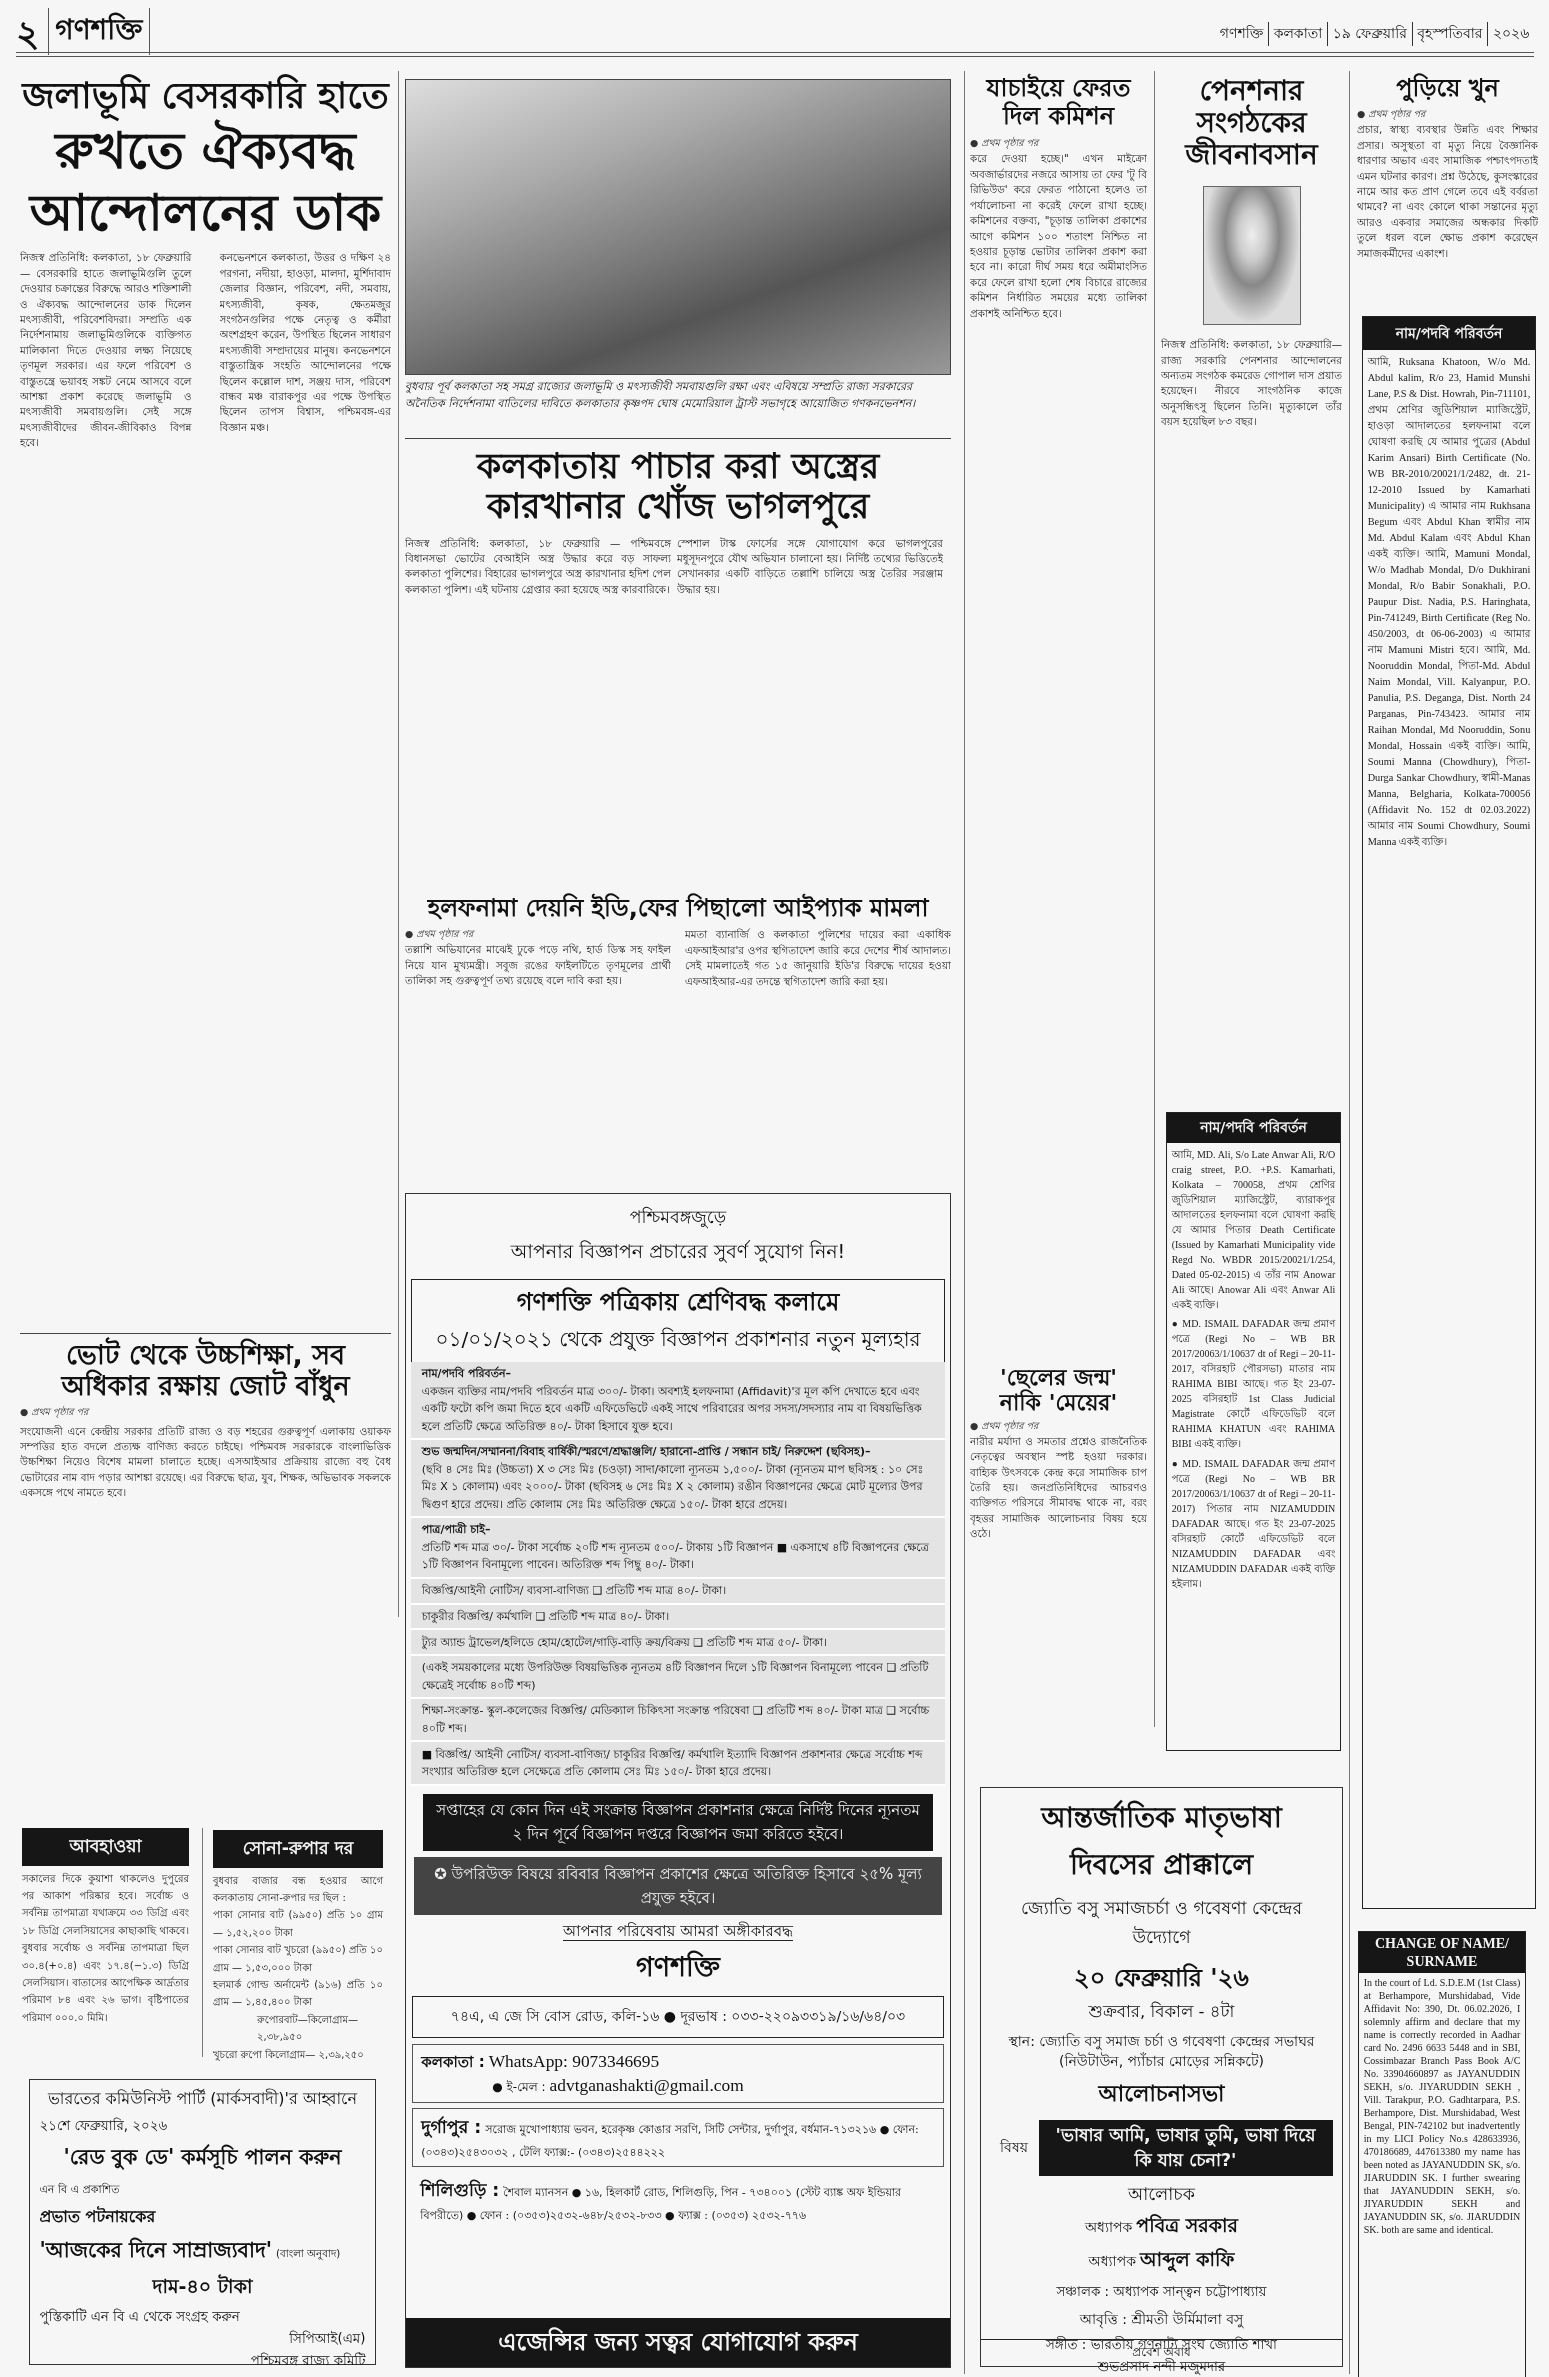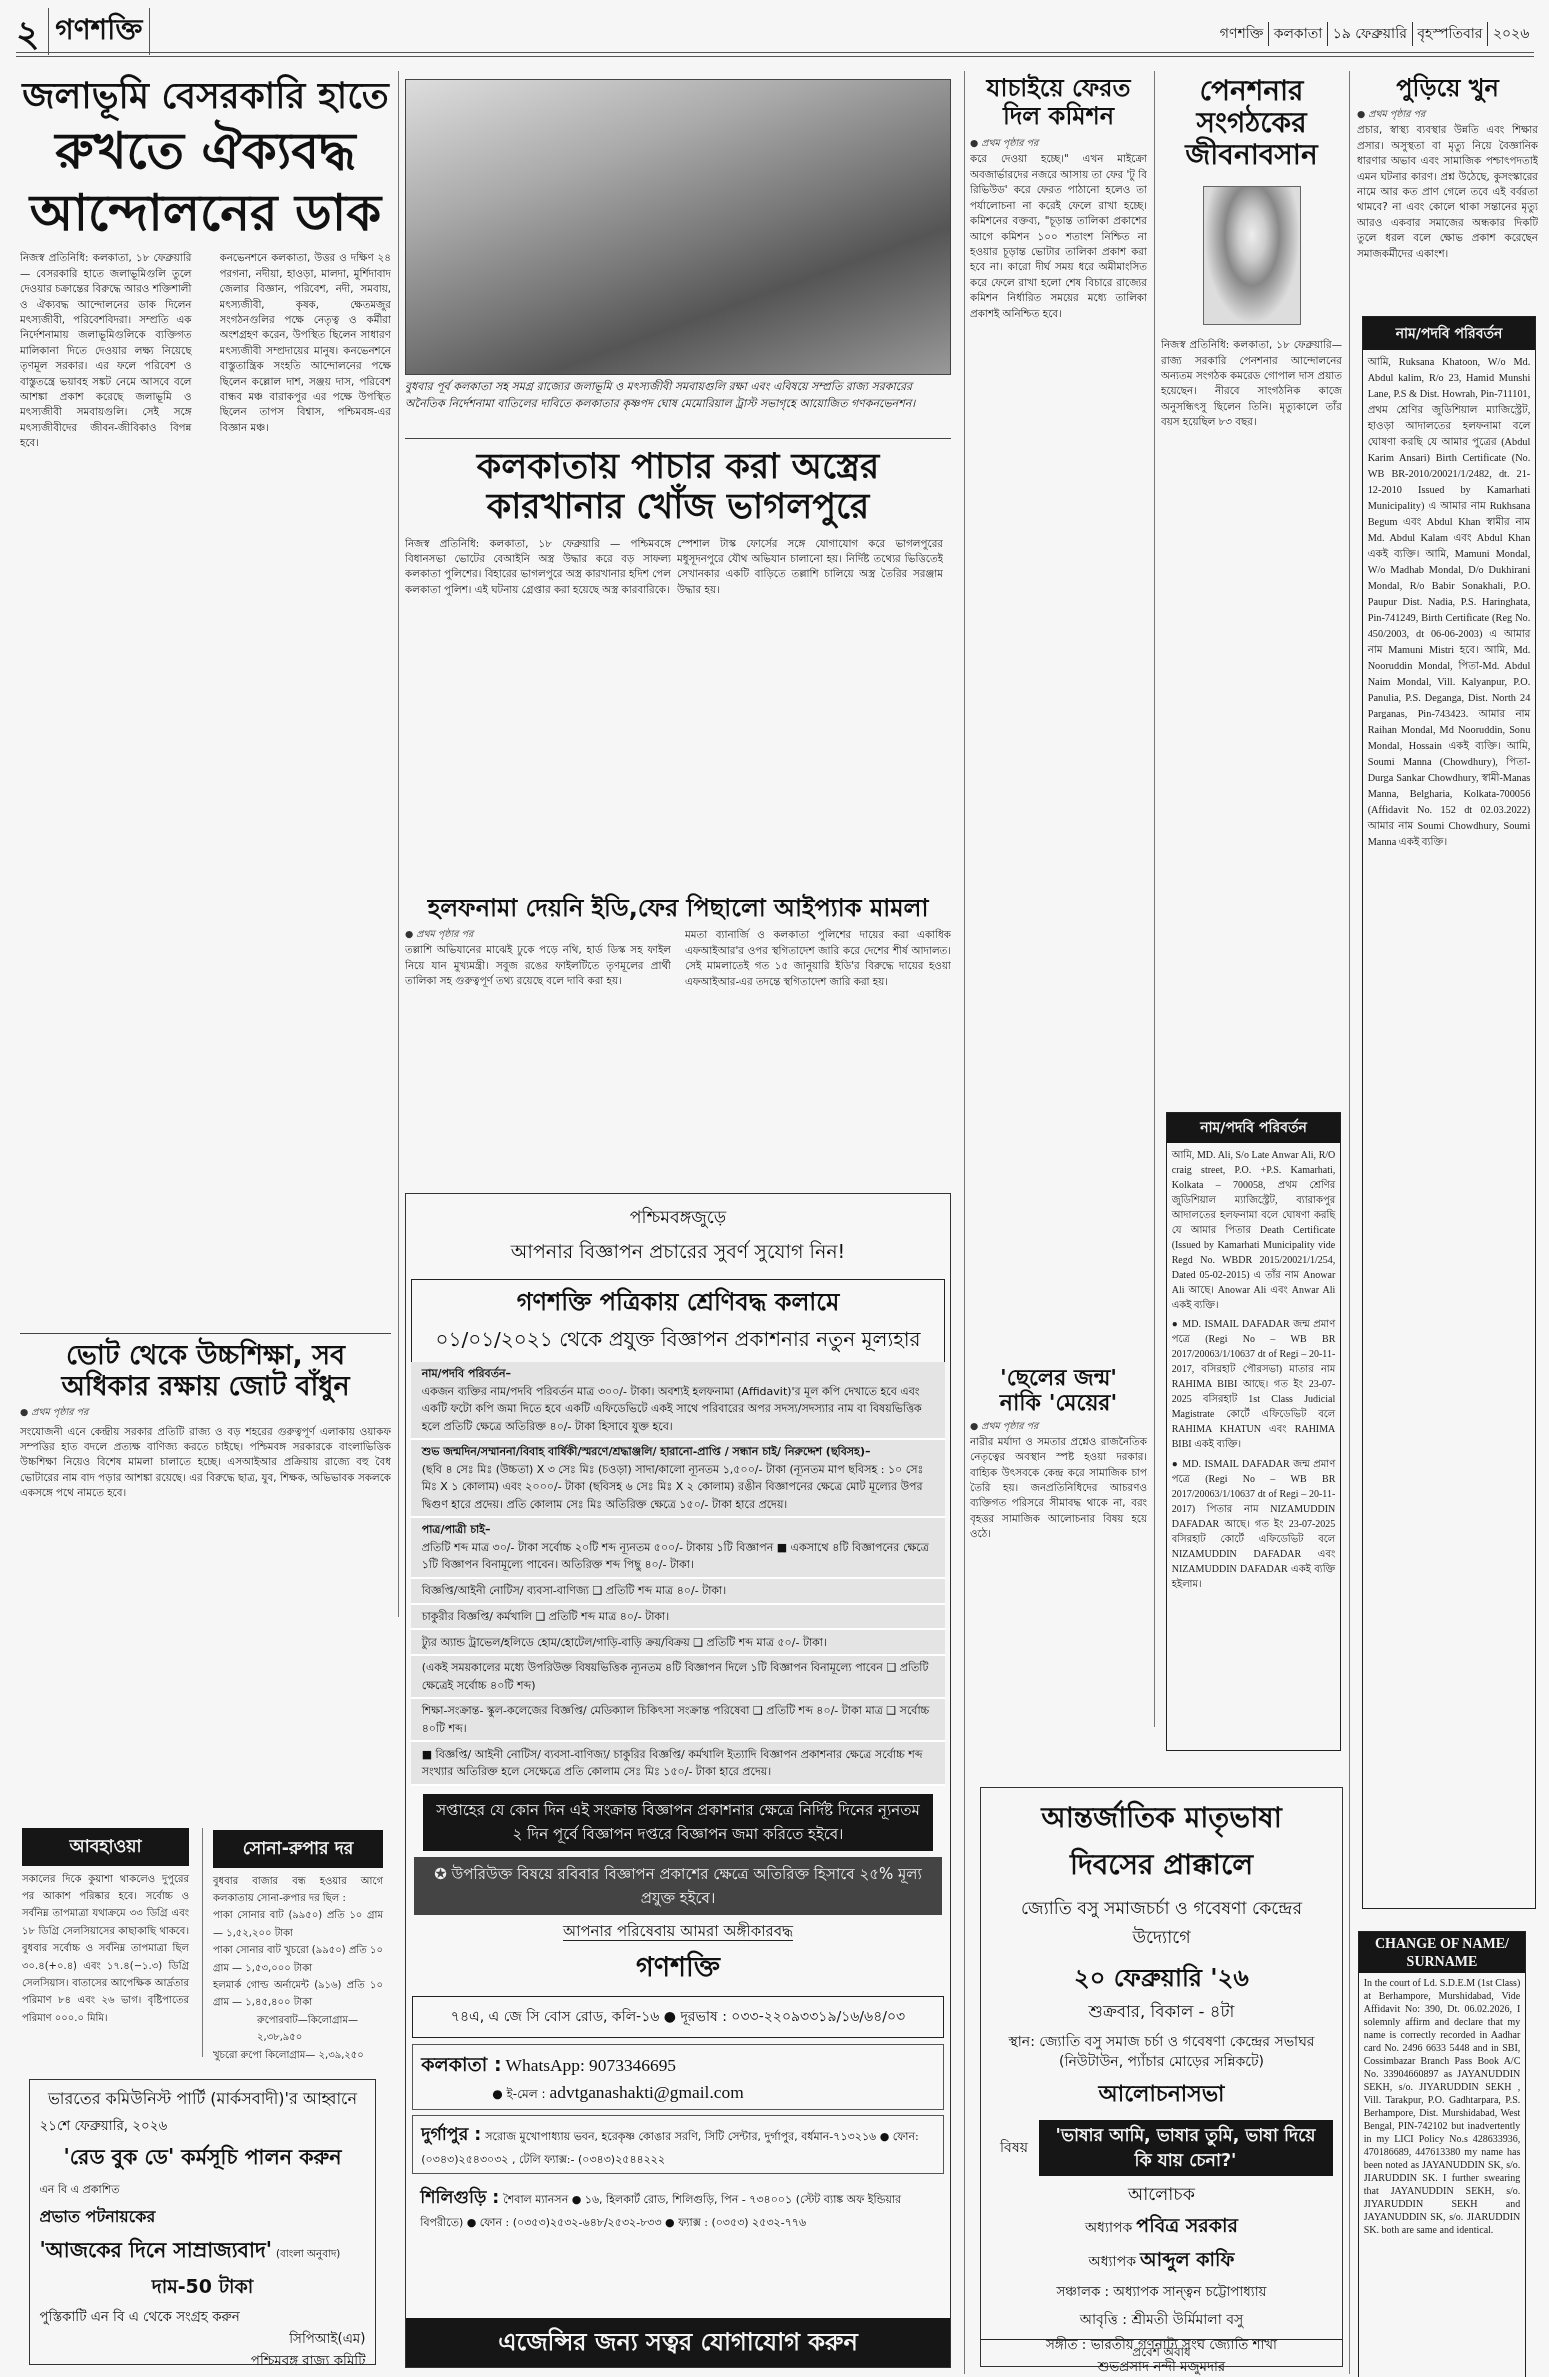--- a/index.html
+++ b/index.html
@@ -152,7 +152,7 @@
   <div class="center sans" style="font-size:27px;font-weight:bold;margin-top:1.6px;">গণশক্তি</div>
   <div class="center sans" style="margin:4.7px 6.3px 0 6.3px;border:1.6px solid #222;font-size:14px;padding:8px 4.7px;">৭৪এ, এ জে সি বোস রোড, কলি-১৬ ● দূরভাষ : ০৩৩-২২০৯৩৩১৯/১৬/৬৪/০৩</div>
   <div style="margin:6.3px 6.3px 0 6.3px;border:0.8px solid #555;padding:4.7px 8px;">
-    <span class="sans" style="font-size:19px;font-weight:bold;">কলকাতা :</span>
+    <span class="sans" style="font-size:15px;font-weight:bold;">কলকাতা :</span>
     <span class="serif-en" style="font-size:17.4px;">WhatsApp: 9073346695</span>
     <div style="padding-left:71px;">
       <span class="sans" style="font-size:12px;">● ই-মেল :</span>

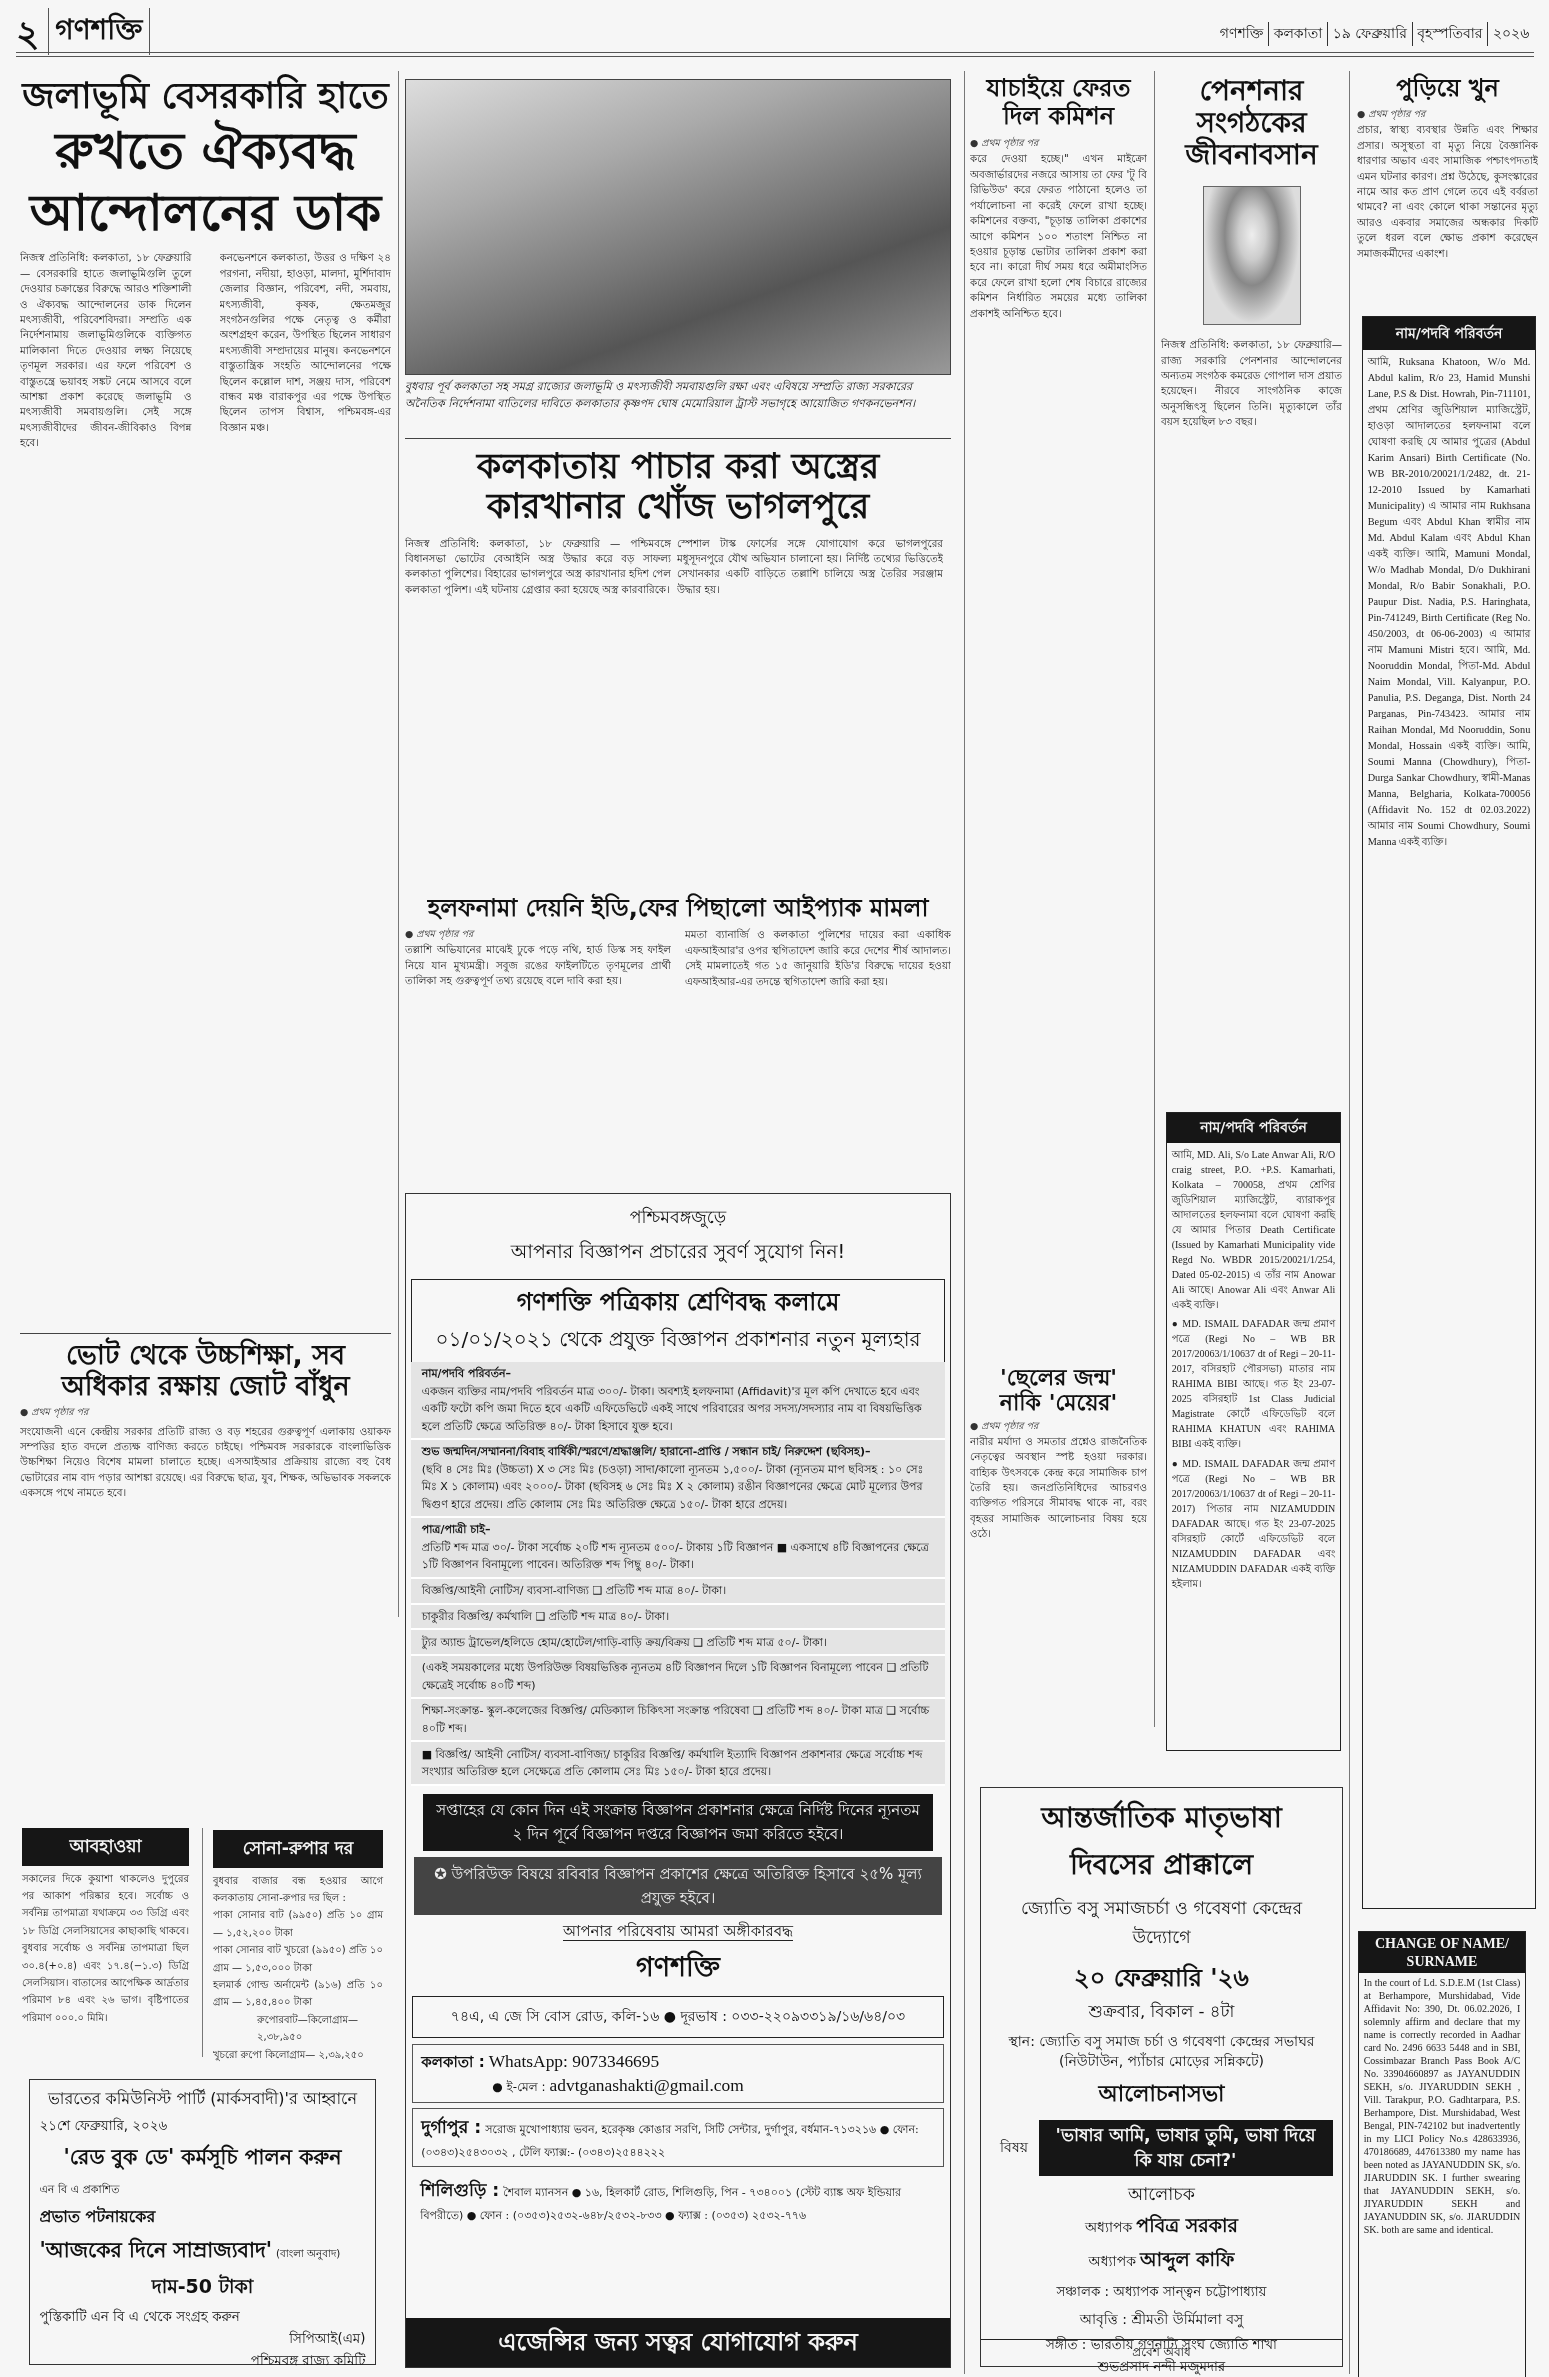--- a/index.html
+++ b/index.html
@@ -89,7 +89,7 @@
   <div style="font-size:11px;margin-top:5px;">এন বি এ প্রকাশিত</div>
   <div style="font-size:16px;font-weight:bold;margin-top:4.7px;">প্রভাত পটনায়কের</div>
   <div style="margin-top:3.2px;"><span style="font-size:20.5px;font-weight:bold;">'আজকের দিনে সাম্রাজ্যবাদ'</span> <span style="font-size:10.3px;margin-top:18px;">(বাংলা অনুবাদ)</span></div>
-  <div class="center" style="font-size:19px;font-weight:bold;margin-top:3.2px;">দাম-50 টাকা</div>
+  <div class="center" style="font-size:19px;font-weight:bold;margin-top:3.2px;">দাম-৪০ টাকা</div>
   <div style="font-size:13.4px;margin-top:3.2px;">পুস্তিকাটি এন বি এ থেকে সংগ্রহ করুন</div>
   <div style="font-size:13.4px;text-align:right;">সিপিআই(এম)</div>
   <div style="font-size:13.4px;text-align:right;">পশ্চিমবঙ্গ রাজ্য কমিটি</div>

